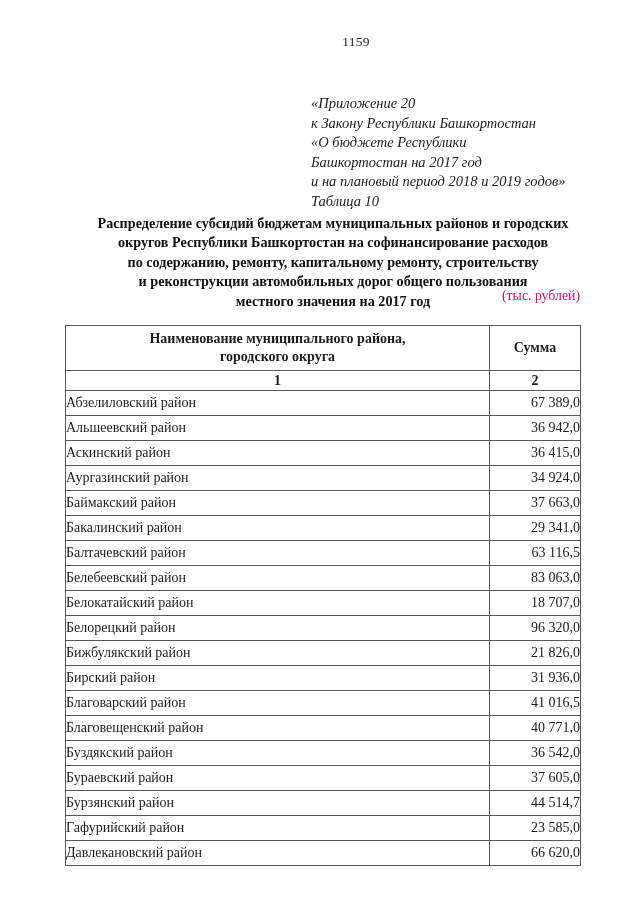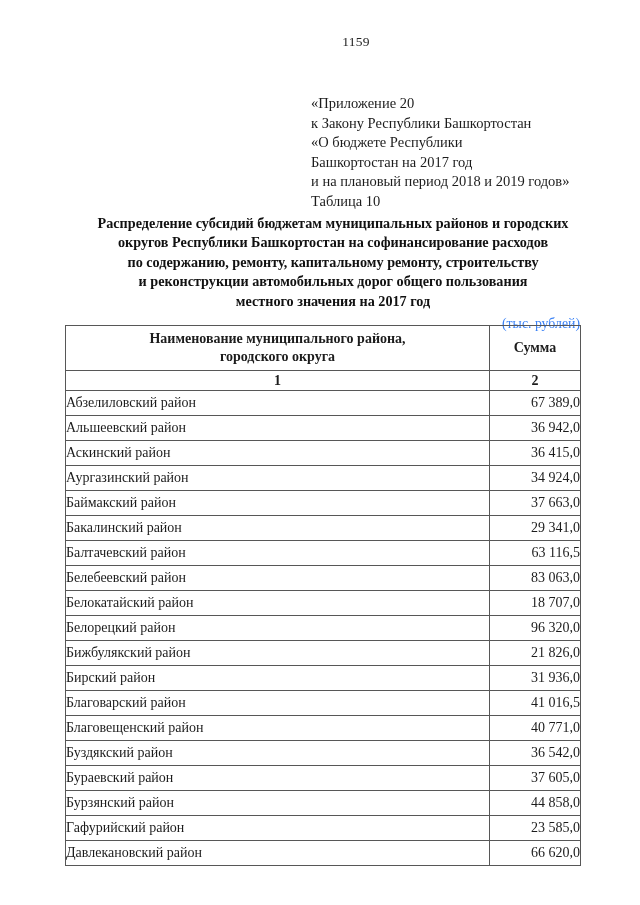--- a/index.html
+++ b/index.html
@@ -56,7 +56,7 @@
     color: #1c1c1c;
     white-space: nowrap;
   }
-  .ref-block div { white-space: nowrap; }
+  .ref-block div { white-space: nowrap; font-style: italic; }
 
   
   .doc-title {

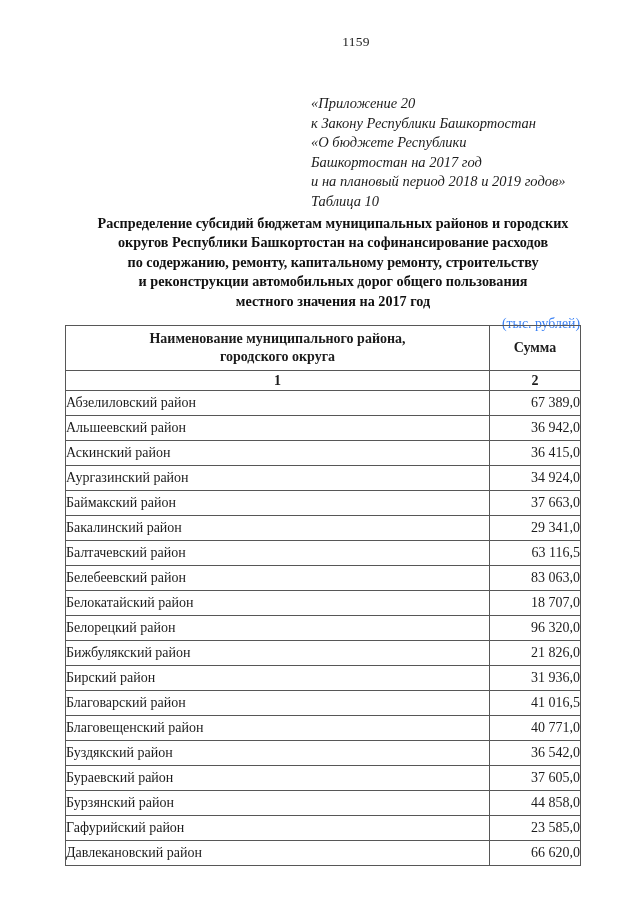--- a/index.html
+++ b/index.html
@@ -75,12 +75,12 @@
   
   .units-note {
     position: absolute;
-    top: 316px;
+    top: 288px;
     left: 62px;
     width: 518px;
     text-align: right;
     font-size: 13.8px;
-    color: #3b82f6;
+    color: #be185d;
   }
 
   

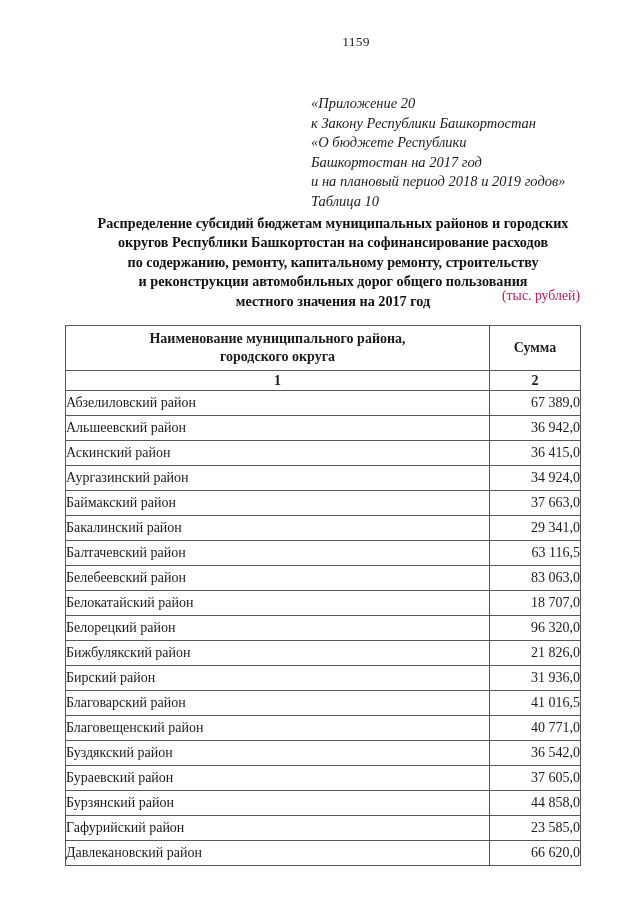--- a/index.html
+++ b/index.html
@@ -256,7 +256,7 @@
           </tr>
           <tr>
             <td class="cell-name">Бурзянский район</td>
-            <td class="cell-sum">44 858,0</td>
+            <td class="cell-sum">44 514,7</td>
           </tr>
           <tr>
             <td class="cell-name">Гафурийский район</td>

